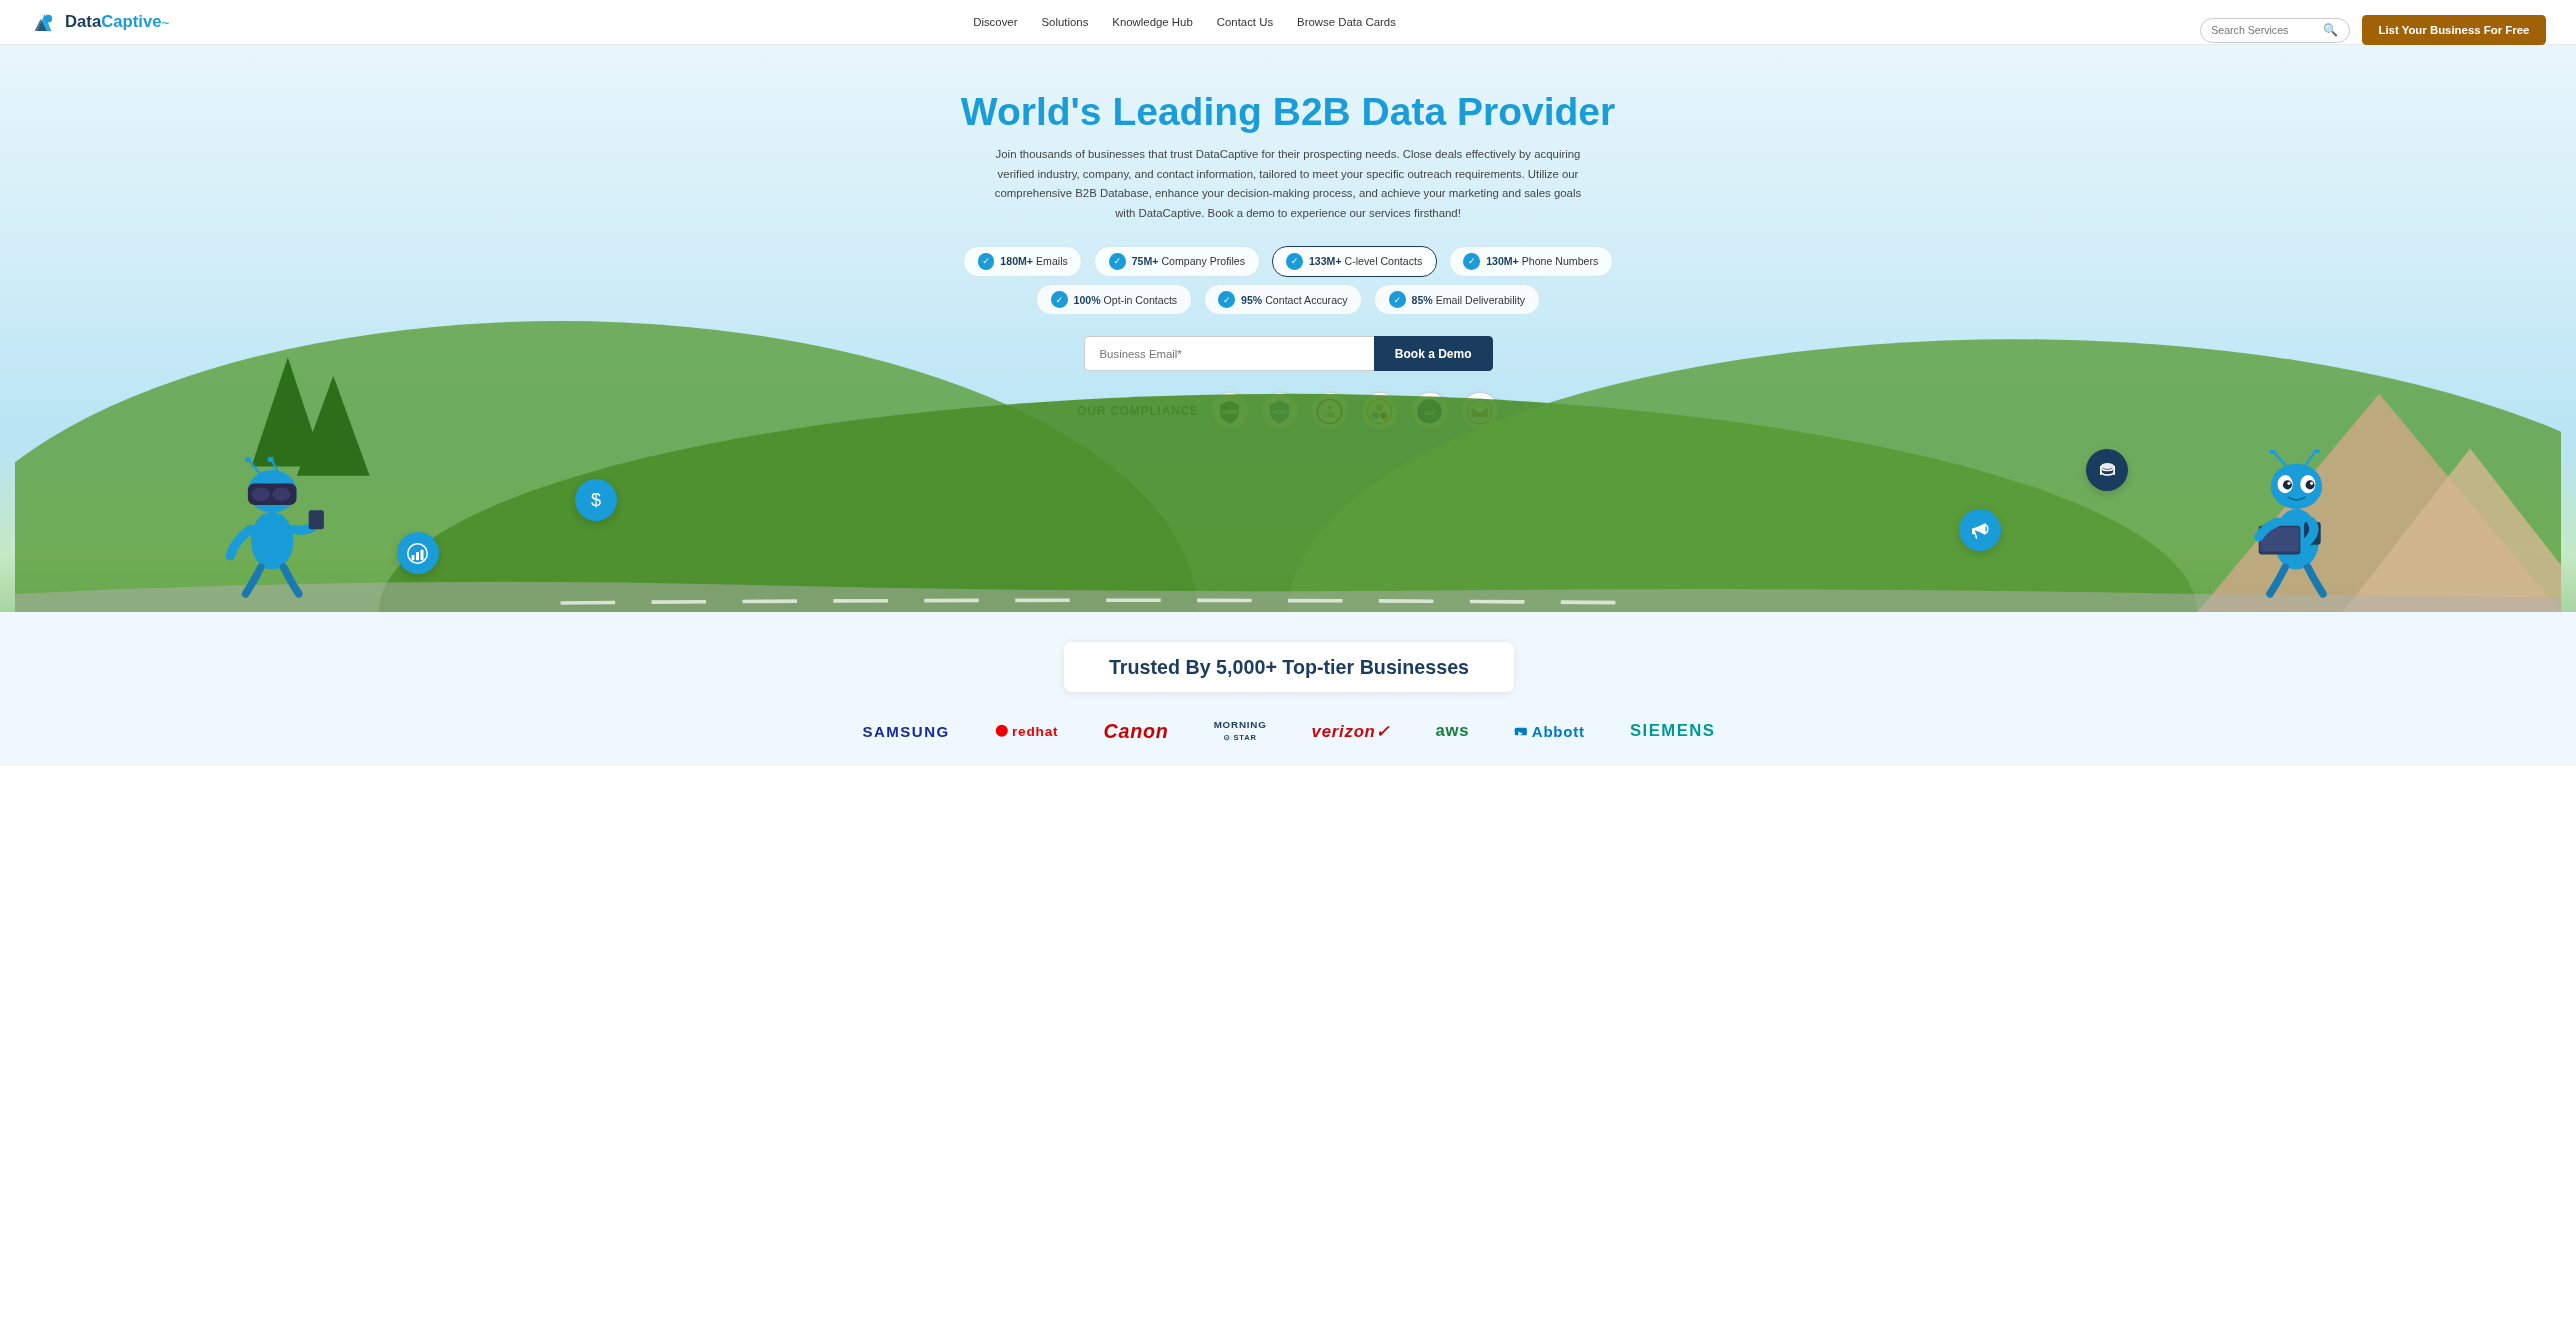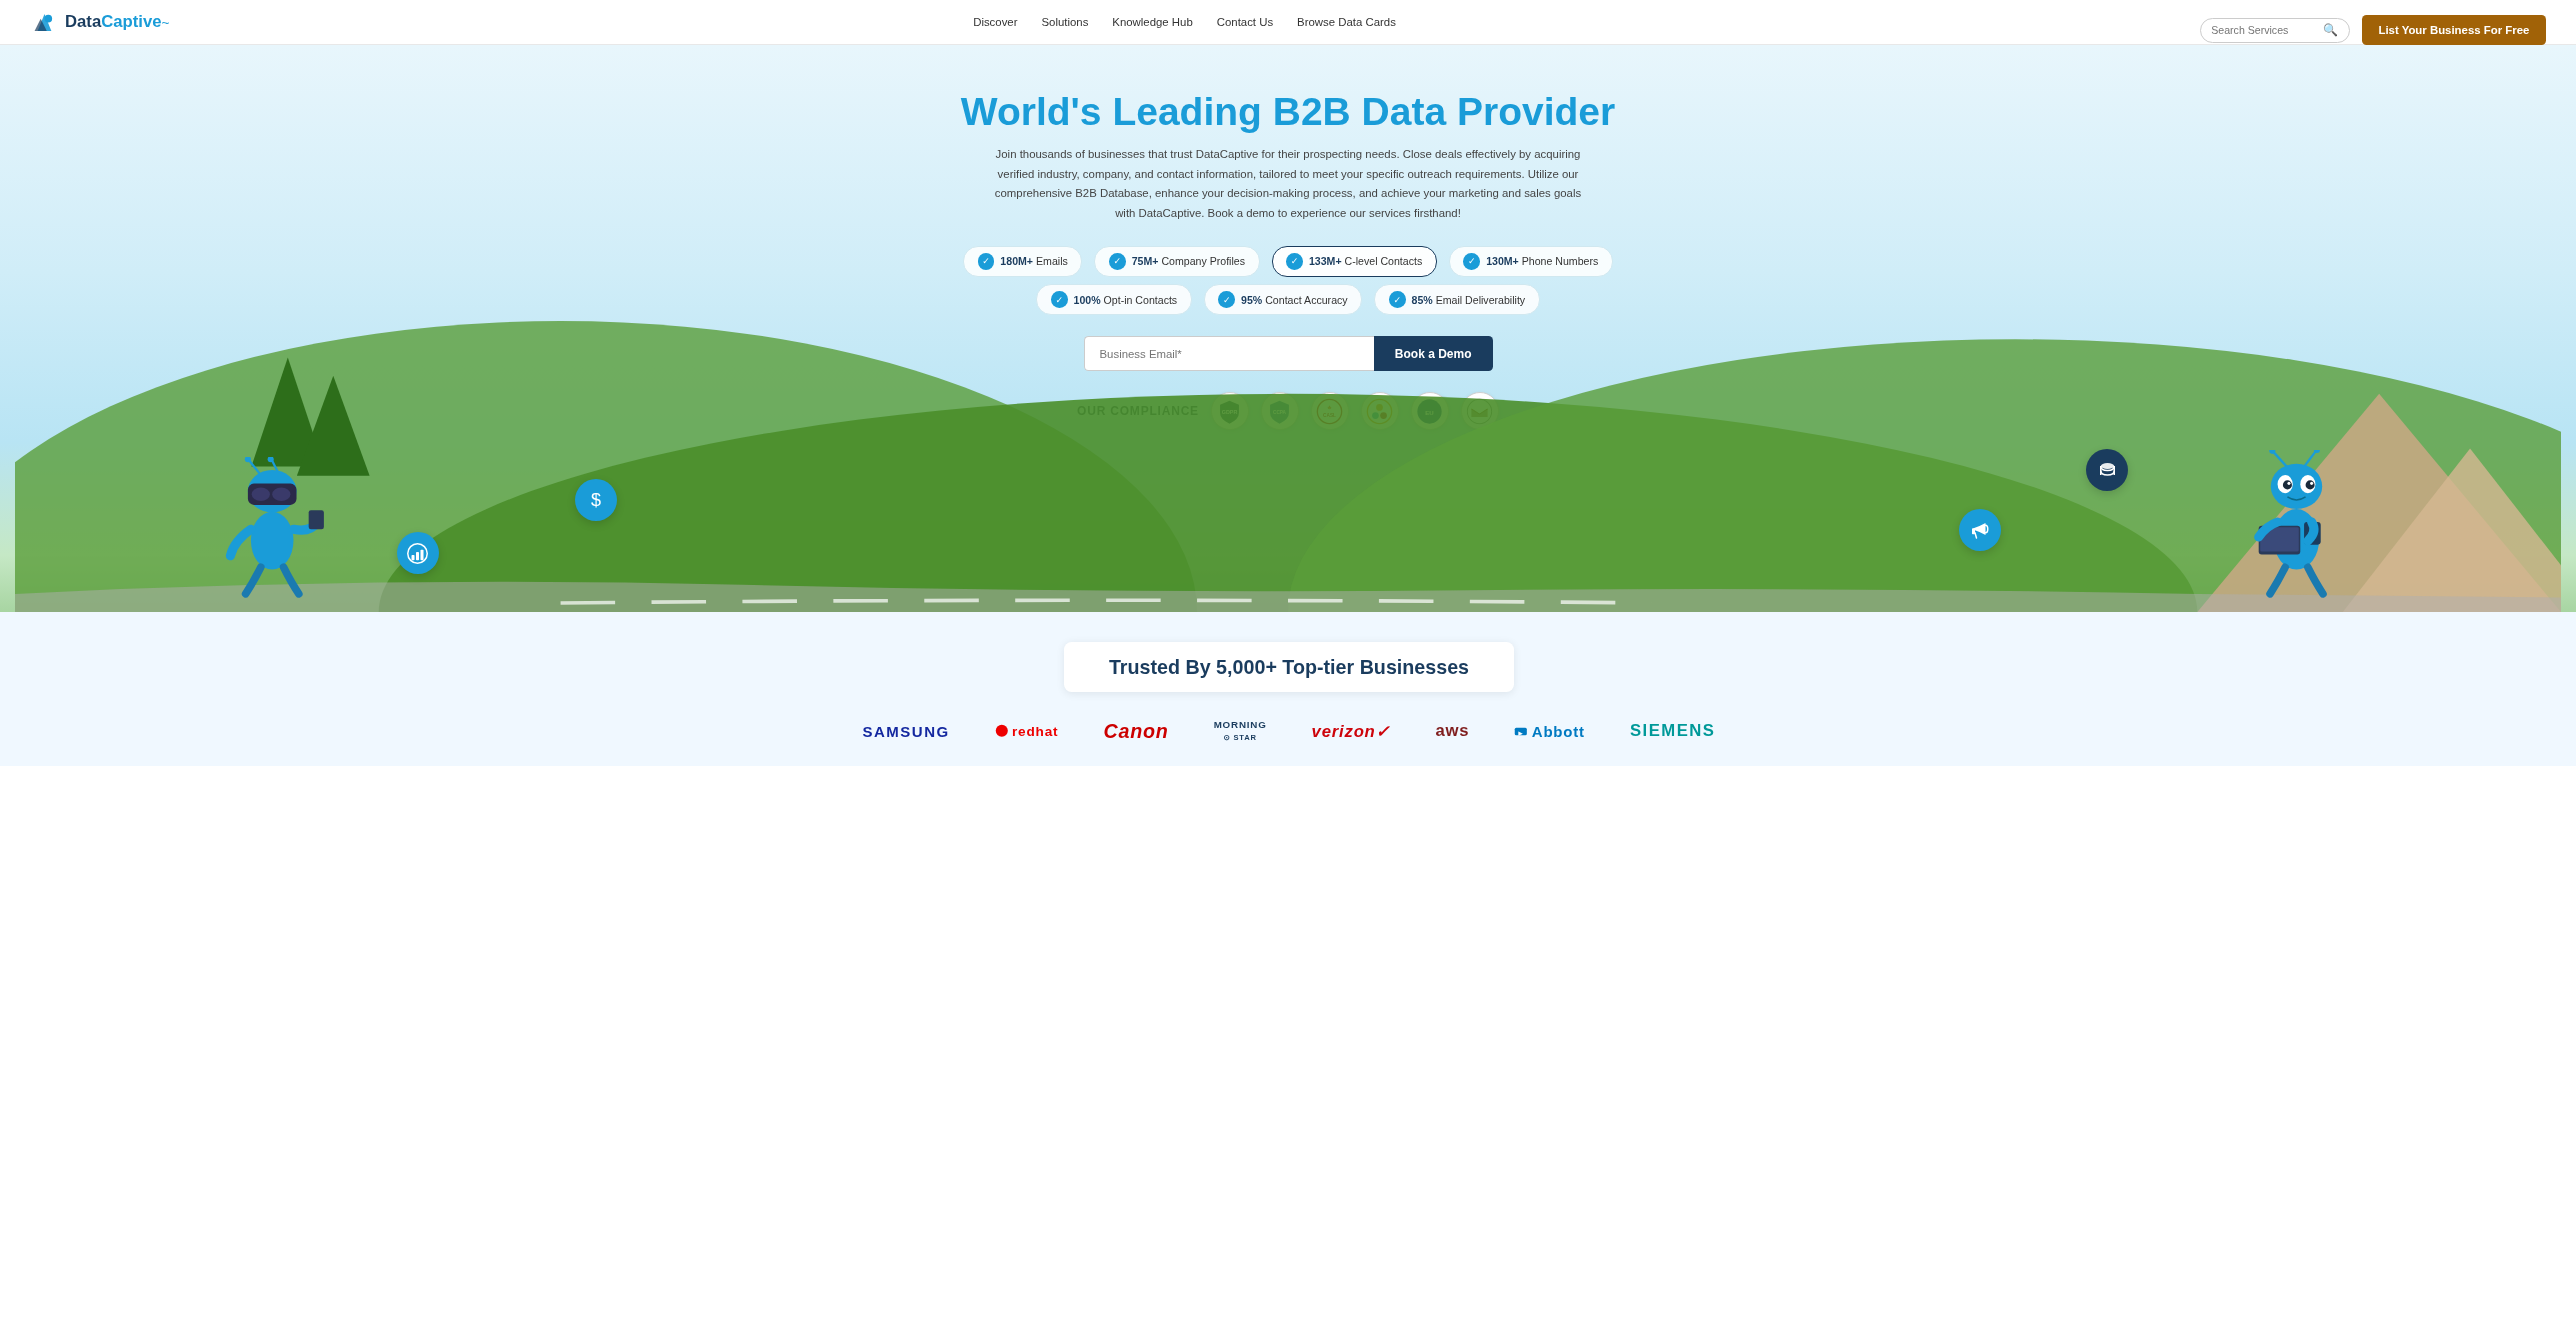--- a/index.html
+++ b/index.html
@@ -562,7 +562,7 @@
     <span class="brand-logo morning" style="font-size:9.8px;color:#1a3c5e;font-weight:700;line-height:1.2;text-align:center;">MORNING<br><span style="font-size:7.6px;">⊙ STAR</span></span>
     <span class="brand-logo verizon">verizon<span style="color:#cd040b;">✓</span></span>
     <span class="brand-logo aws" style="color:#222;font-weight:800;display:flex;align-items:center;gap:2.3px;">
-        <span style="color:#7f1d1d;">aws</span>
+        <span style="color:#15803d;">aws</span>
       </span>
     <span class="brand-logo abbott" style="display:flex;align-items:center;gap:3.8px;">
       <svg width="13.6" height="13.6" viewBox="0 0 18 18" style="font-size:20px">

